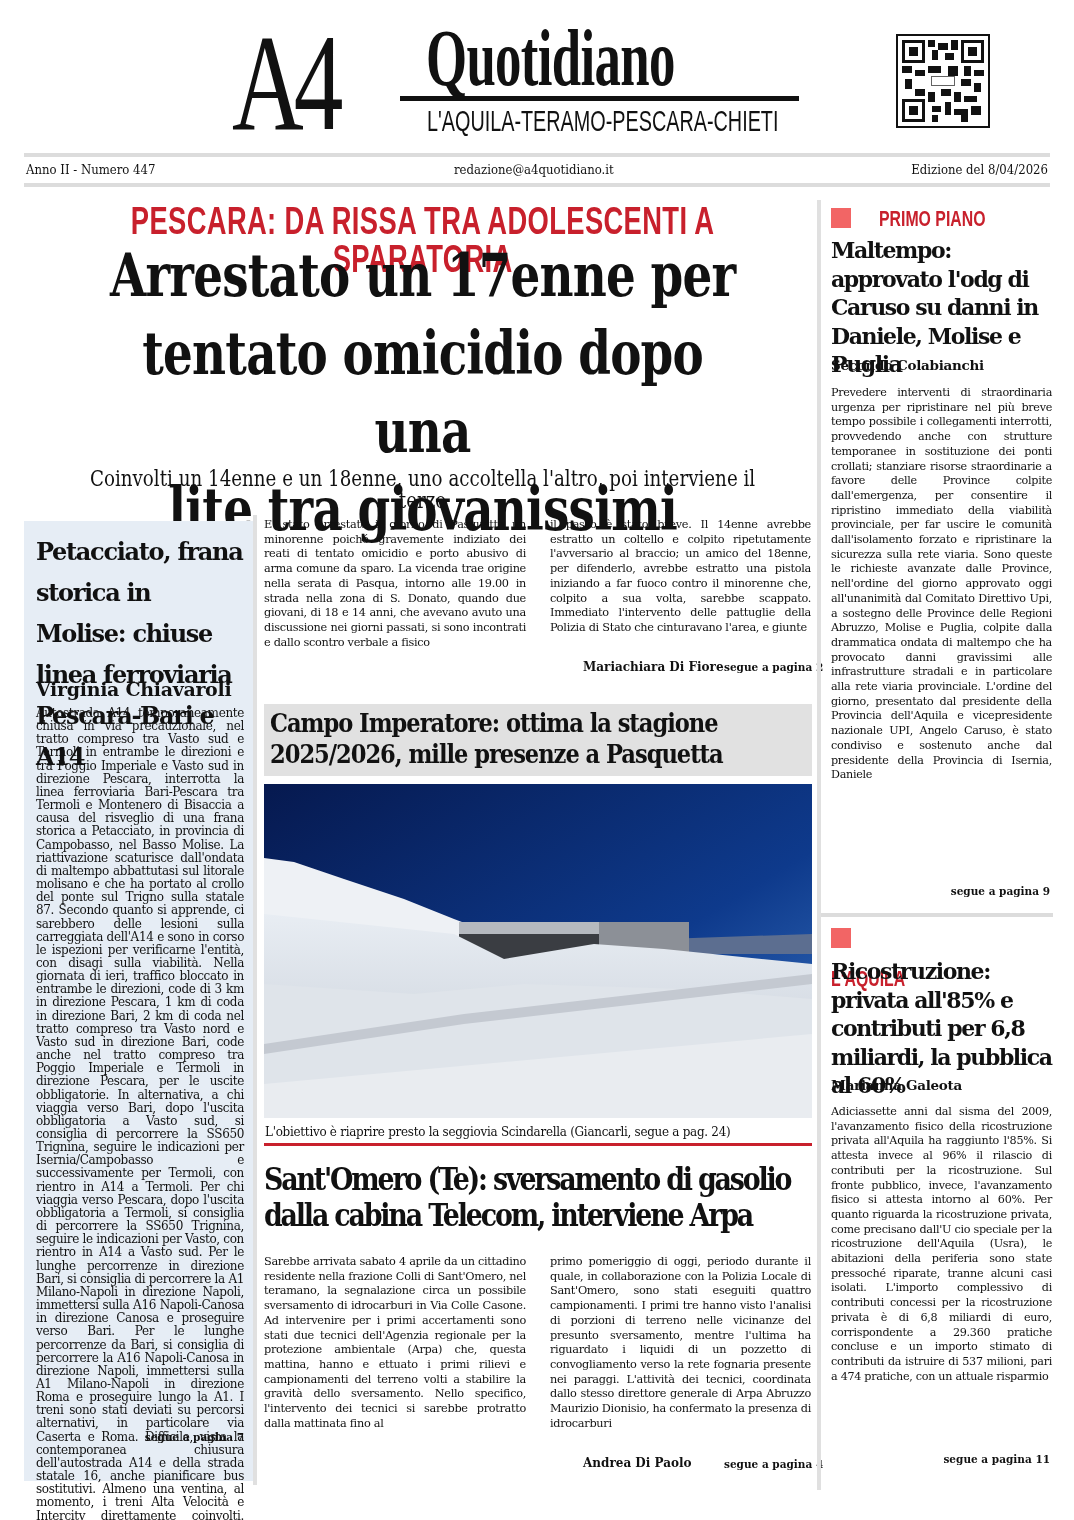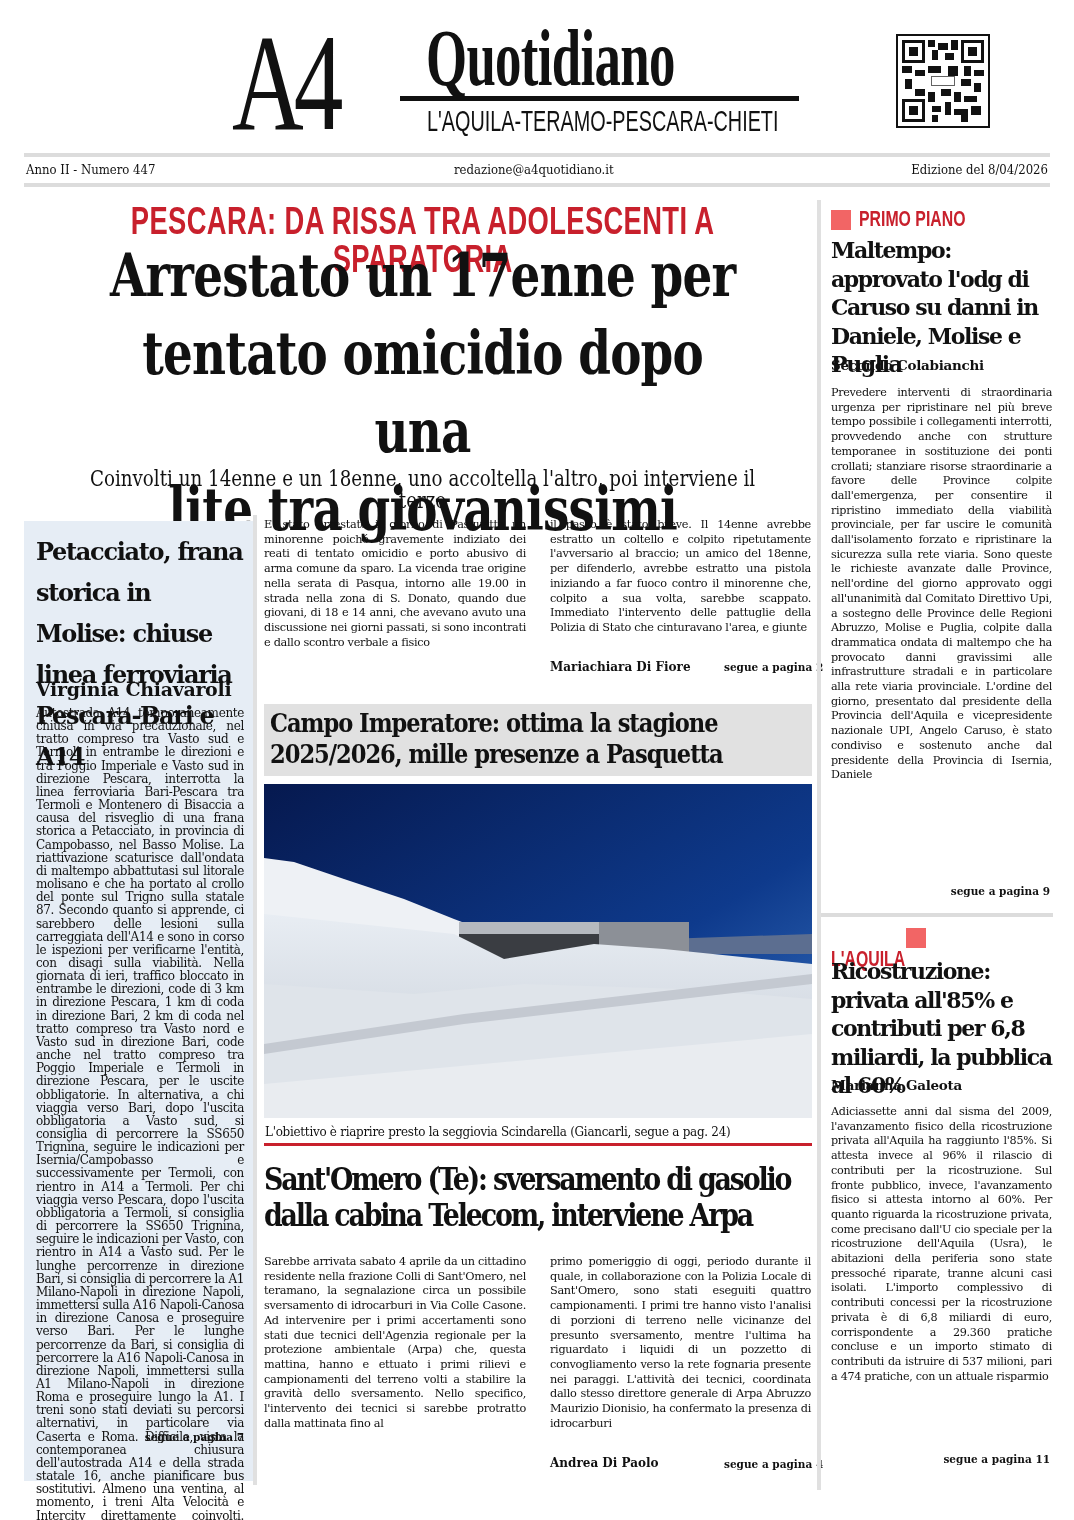--- a/index.html
+++ b/index.html
@@ -68,7 +68,7 @@
   .s-col2 { left: 550px; top: 1255px; width: 261px; }
 
   .center-right-rule { position: absolute; left: 817px; top: 200px; width: 4px; height: 1290px; background: #e0e0e0; }
-  .r-section { position: absolute; display: flex; align-items: flex-end; }
+  .r-section { position: absolute; display: flex; align-items: flex-start; gap: 20px; }
   .r-square { width: 20px; height: 20px; background: #f26565; margin-right: 8px; }
   .r-label { font-family: "Liberation Sans", sans-serif; font-weight: bold; color: #c8202c; font-size: 22px; line-height: 1;
              transform: scaleX(0.72); transform-origin: left center; white-space: nowrap; }

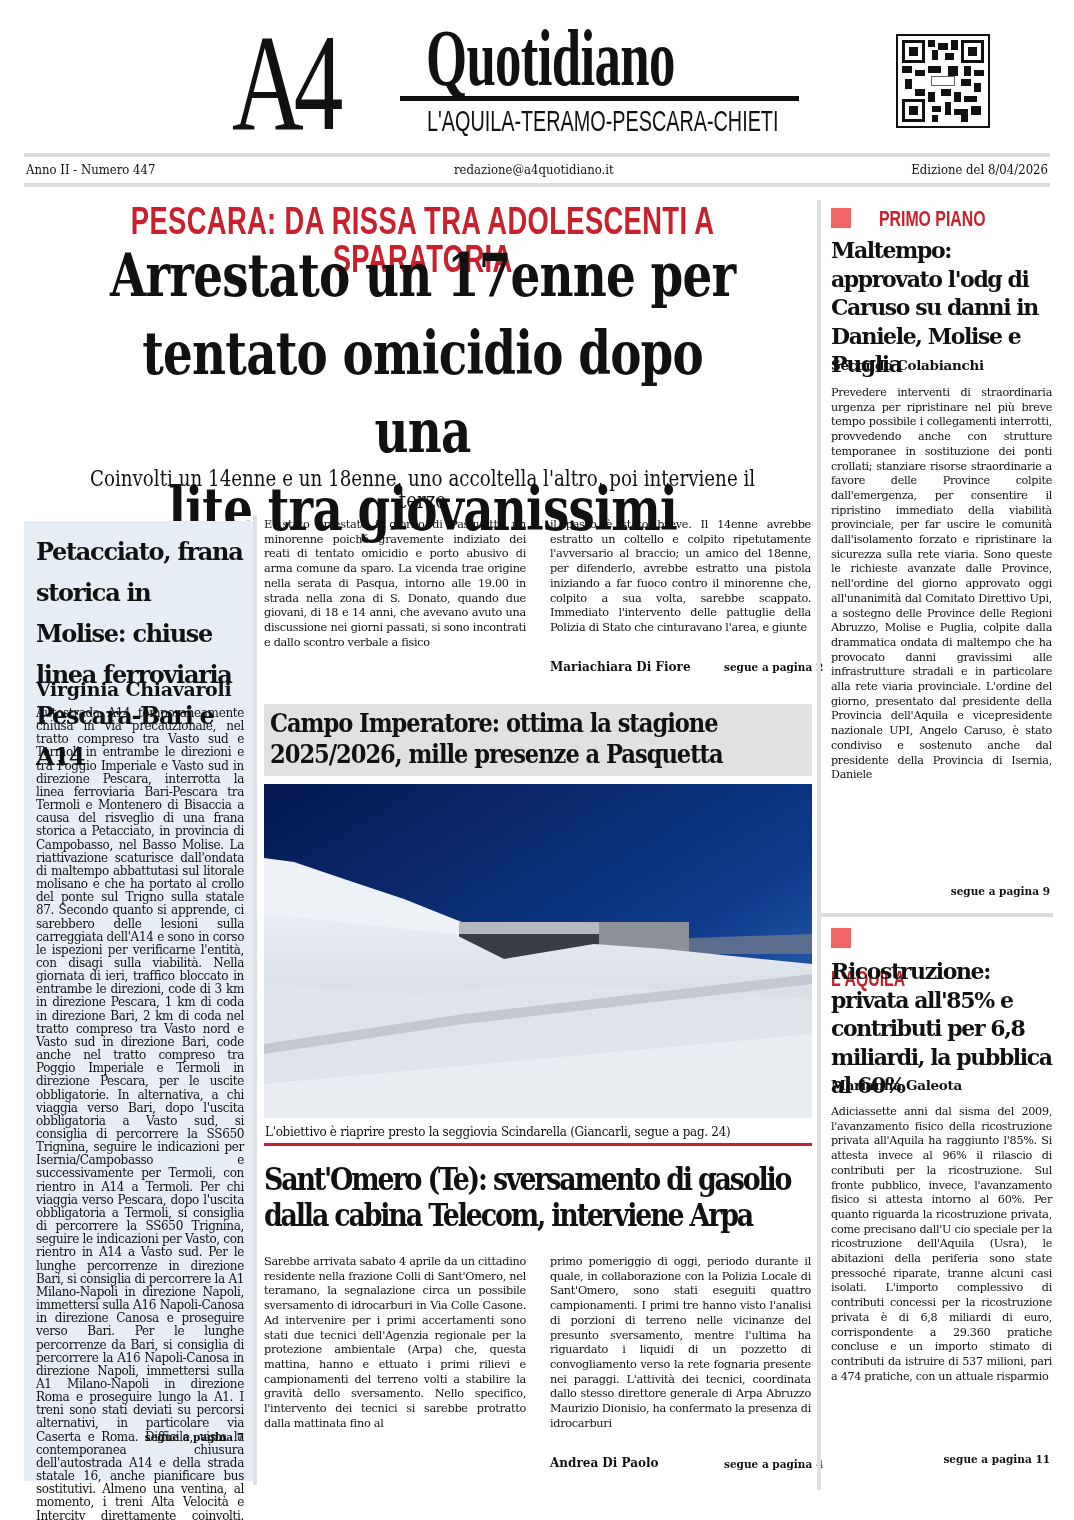--- a/index.html
+++ b/index.html
@@ -49,7 +49,7 @@
   .c-body { position: absolute; font-size: 11.3px; line-height: 14.7px; text-align: justify; letter-spacing: -0.3px; }
   .c-col1 { left: 264px; top: 518px; width: 262px; }
   .c-col2 { left: 550px; top: 518px; width: 261px; }
-  .byline { position: absolute; font-weight: bold; font-size: 12px; }
+  .byline { position: absolute; font-weight: bold; font-size: 12px; margin-left: 33px; }
   .segue { position: absolute; font-weight: bold; font-size: 10.5px; }
 
   

